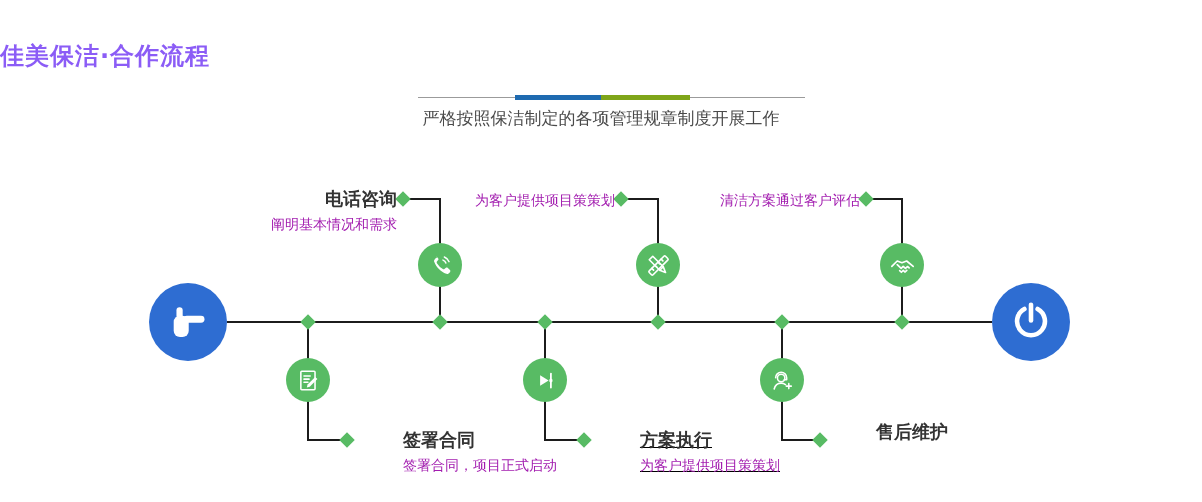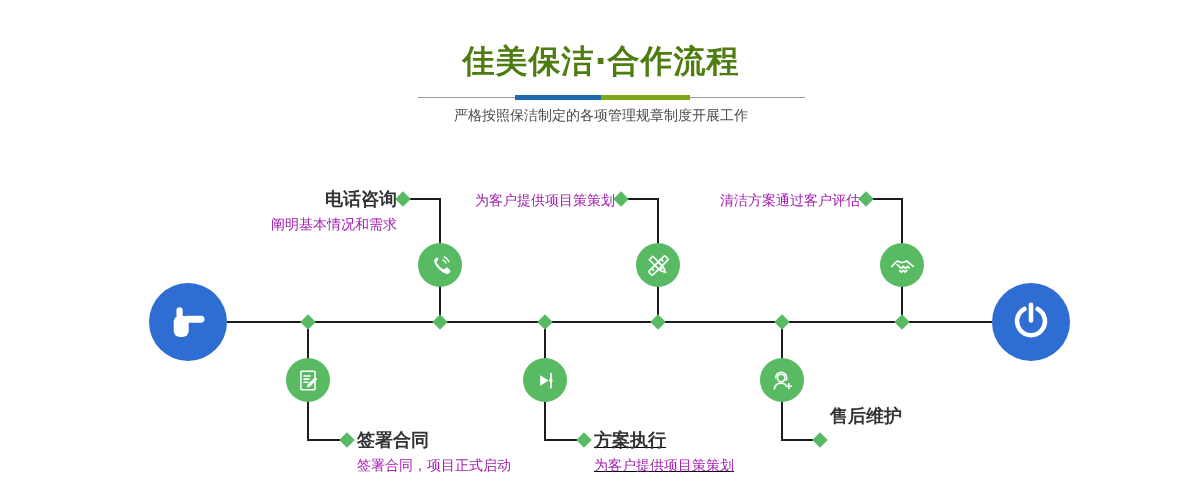--- a/index.html
+++ b/index.html
@@ -7,8 +7,8 @@
   body { font-family:"DejaVu Sans","Liberation Sans",sans-serif; }
   .stage { position:relative; width:1202px; height:502px; background:#ffffff; overflow:hidden; }
 
-  .page-title { position:absolute; top:40px; left:0; width:100%; text-align:center;
-                font-size:32px; font-weight:bold; color:#4d7c0f; letter-spacing:1px; }
+  .page-title { position:absolute; top:40px; left:0; width:100%; text-align:left;
+                font-size:24px; font-weight:bold; color:#8b5cf6; letter-spacing:1px; }
   .divider { position:absolute; top:95px; left:418px; width:387px; height:5px; }
   .divider .base { position:absolute; top:2px; left:0; width:100%; height:1px; background:#9b9b9b; }
   .divider .seg { position:absolute; top:0; height:5px; }

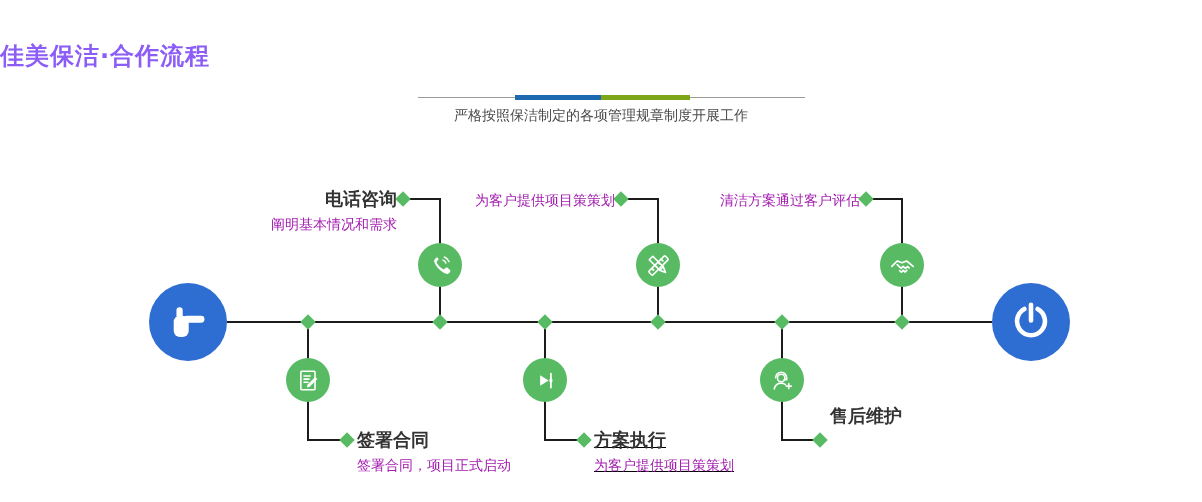--- a/index.html
+++ b/index.html
@@ -15,7 +15,7 @@
   .divider .seg.blue  { left:97px;  width:86px; background:#1e6ab0; }
   .divider .seg.green { left:183px; width:89px; background:#7fa519; }
   .page-subtitle { position:absolute; top:107px; left:0; width:100%; text-align:center;
-                   font-size:14px; color:#4a4a4a; }
+                   font-size:17px; color:#4a4a4a; }
 
   .connectors { position:absolute; top:0; left:0; }
 

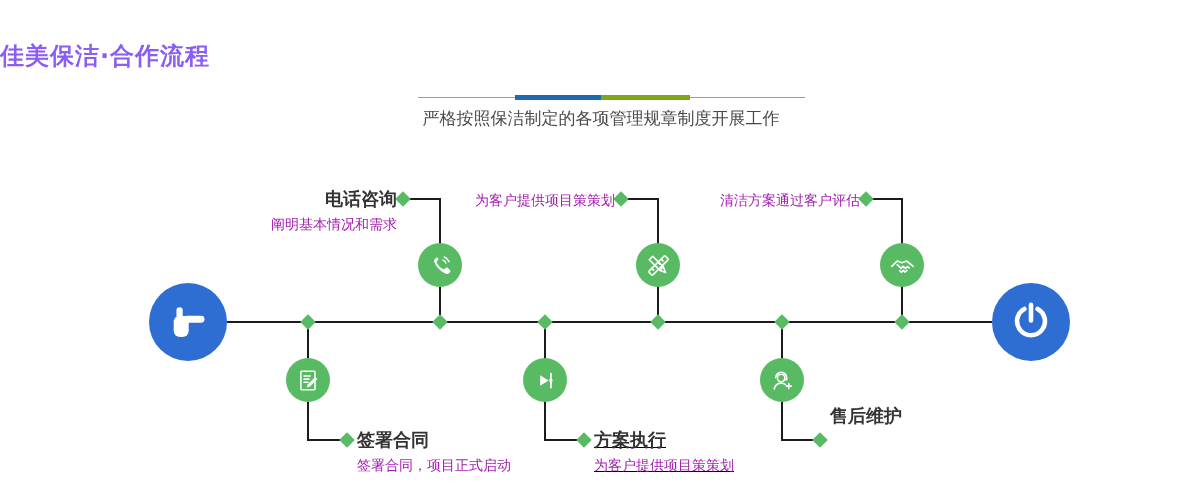--- a/index.html
+++ b/index.html
@@ -27,7 +27,7 @@
               background:#2e6dd2; display:flex; align-items:center; justify-content:center; }
   .endpoint svg { width:44px; height:44px; }
 
-  .label { position:absolute; }
+  .label { position:absolute;margin-left:46px; }
   .label .t { font-size:18px; font-weight:bold; color:#333333; line-height:24px; }
   .label .d { font-size:14px; color:#a21caf; line-height:20px; margin-top:3px; white-space:nowrap; }
   .label.top-lbl { text-align:right; }

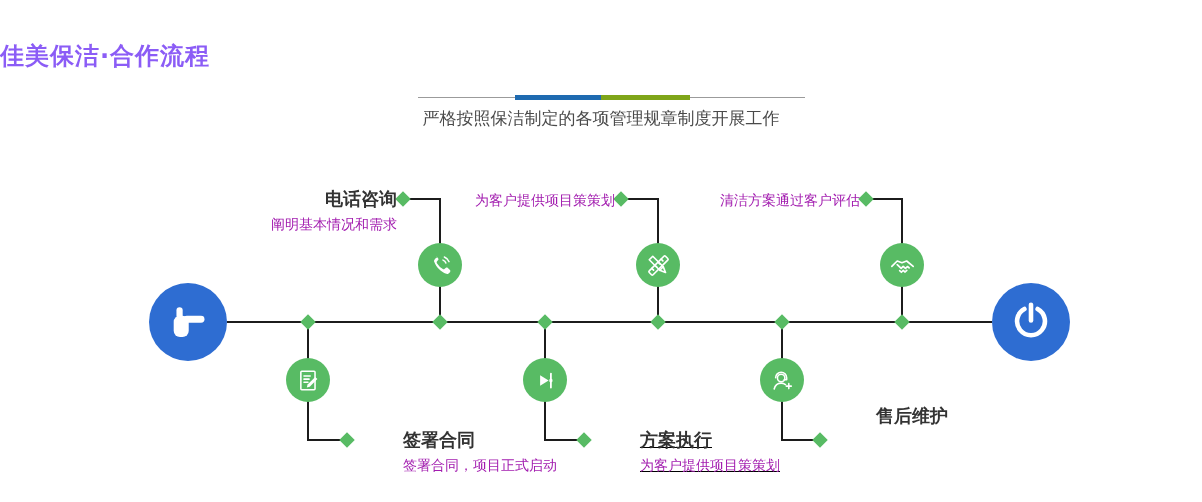--- a/index.html
+++ b/index.html
@@ -178,7 +178,7 @@
     <div class="d">为客户提供项目策策划</div>
   </div>
 
-  <div class="label bot-lbl" style="left:830px; top:404px;">
+  <div class="label bot-lbl" style="left:830px; top:420px;">
     <div class="t">售后维护</div>
   </div>
 

